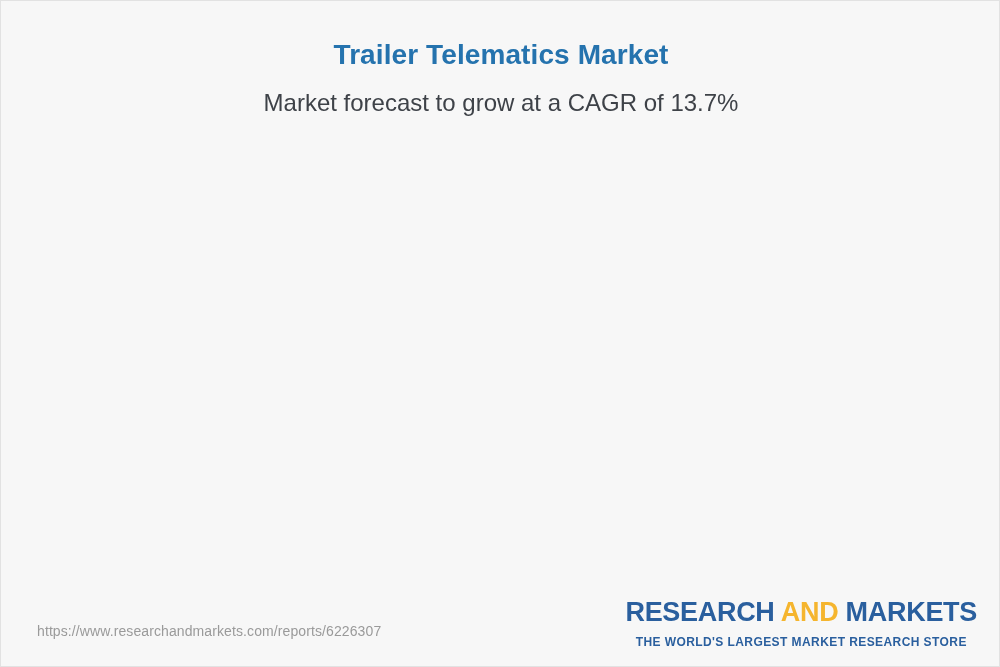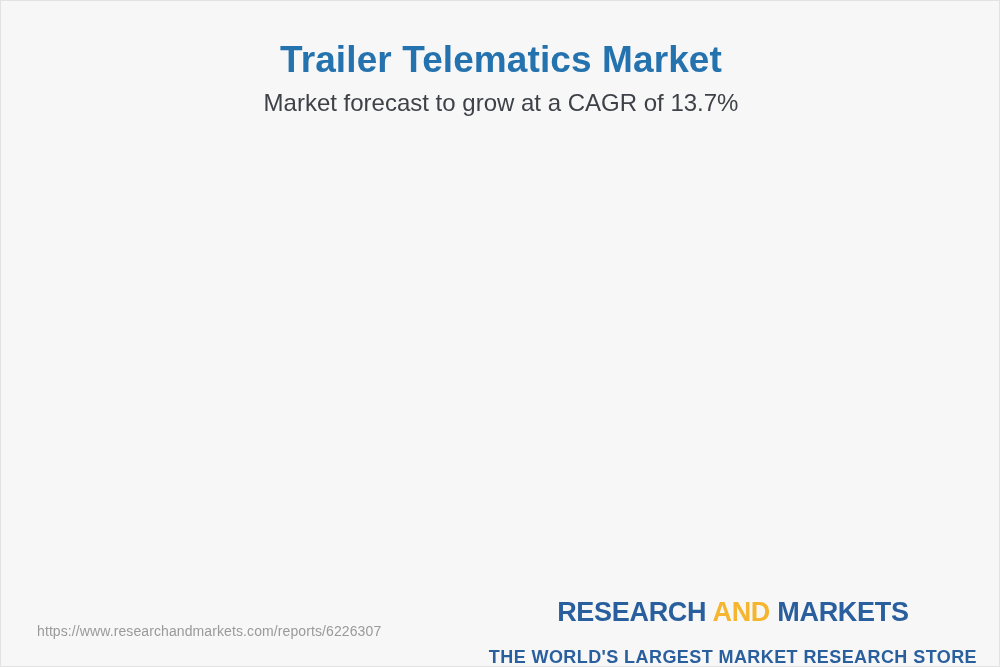--- a/index.html
+++ b/index.html
@@ -28,7 +28,7 @@
     left: 0;
     width: 1000px;
     text-align: center;
-    font-size: 37px;
+    font-size: 28px;
     font-weight: bold;
     color: #2573ae;
     letter-spacing: 0.1px;

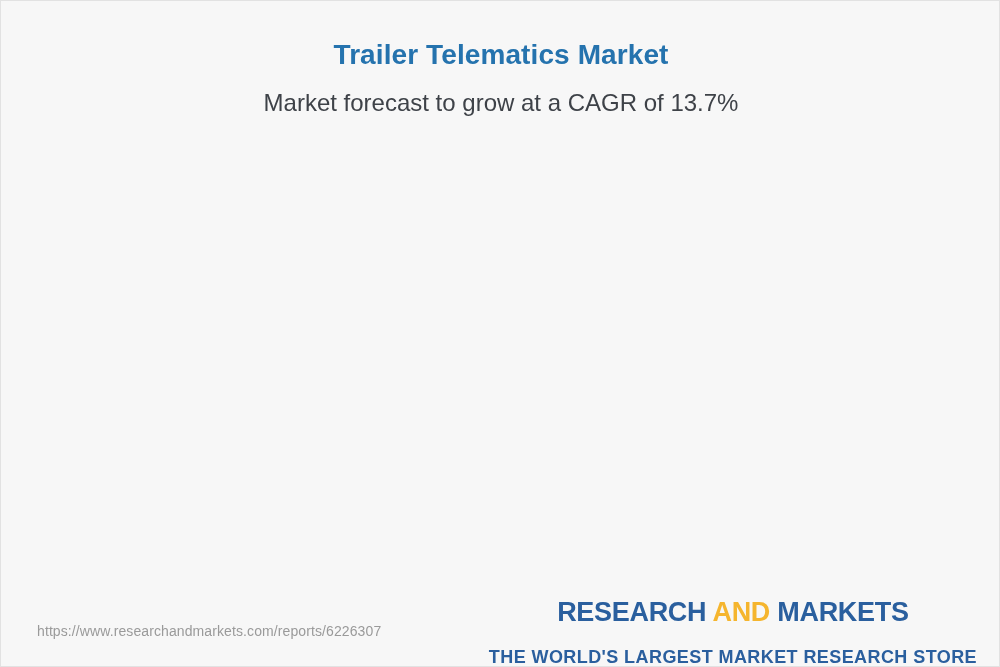--- a/index.html
+++ b/index.html
@@ -86,8 +86,8 @@
     color: #f5b52e;
   }
   .logo-tag {
-    margin-top: 22px;
-    font-size: 18px;
+    margin-top: 10px;
+    font-size: 12px;
     font-weight: bold;
     color: #2a5f9e;
     letter-spacing: 0.42px;

